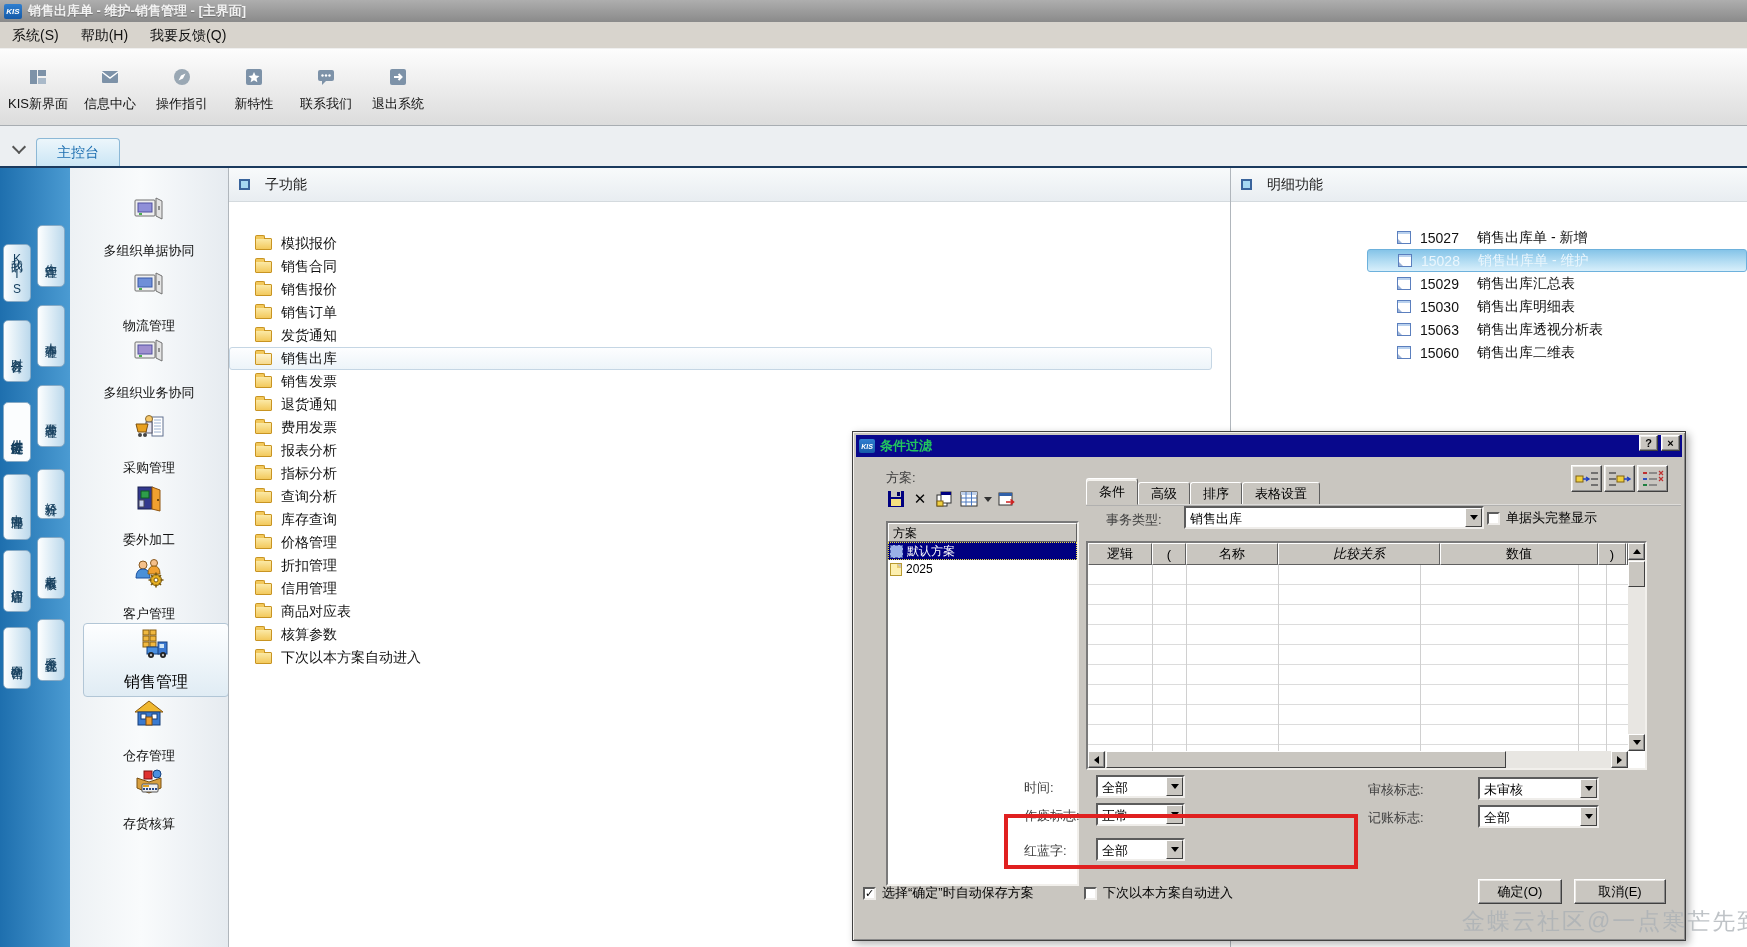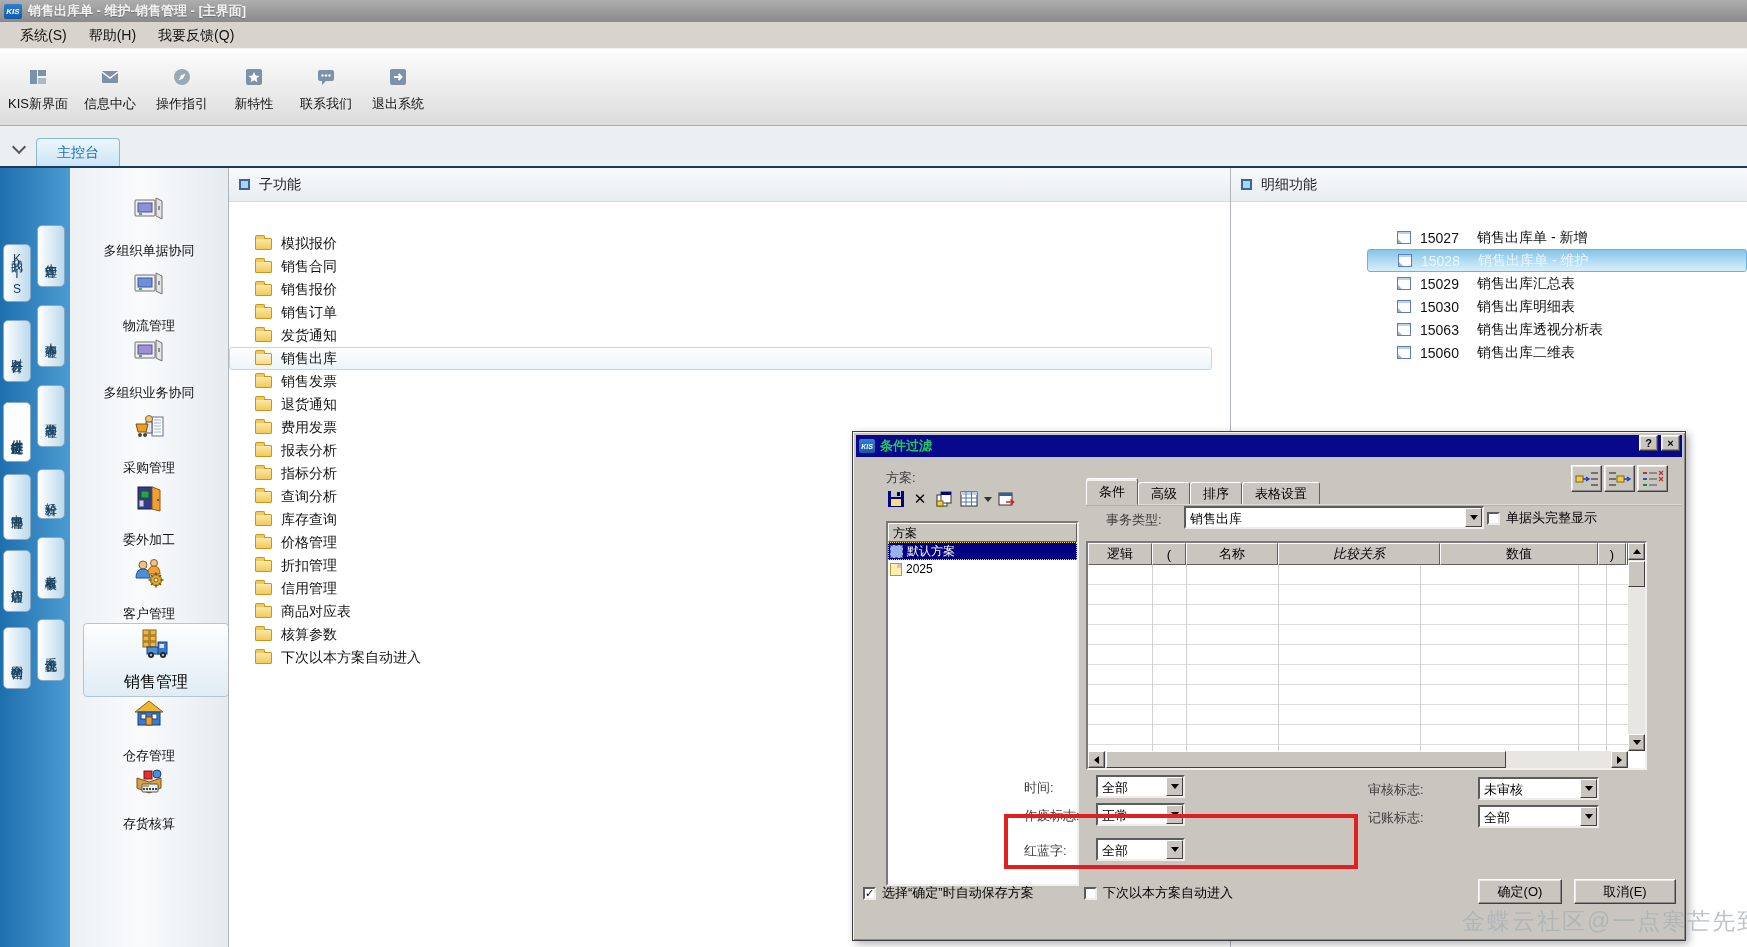--- a/index.html
+++ b/index.html
@@ -16,7 +16,7 @@
     color:#fff; font-size:8px; font-weight:bold; font-style:italic; display:flex; align-items:center; justify-content:center; }
   .title-text { color:#f2f2f2; font-size:13px; font-weight:bold; text-shadow:0 1px 1px rgba(0,0,0,.25); }
   .menubar { position:absolute; left:0; top:22px; width:1747px; height:27px; background:#d8d4cd;
-    display:flex; align-items:center; padding-left:12px; }
+    display:flex; align-items:center; padding-left:4px; }
   .menu-item { font-size:14px; color:#111; padding:2px 14px 2px 8px; }
   .toolbar { position:absolute; left:0; top:48px; width:1747px; height:78px;
     background:linear-gradient(#fdfdfd,#dcdcdc); border-top:1px solid #efefef; border-bottom:1px solid #a8adb2;

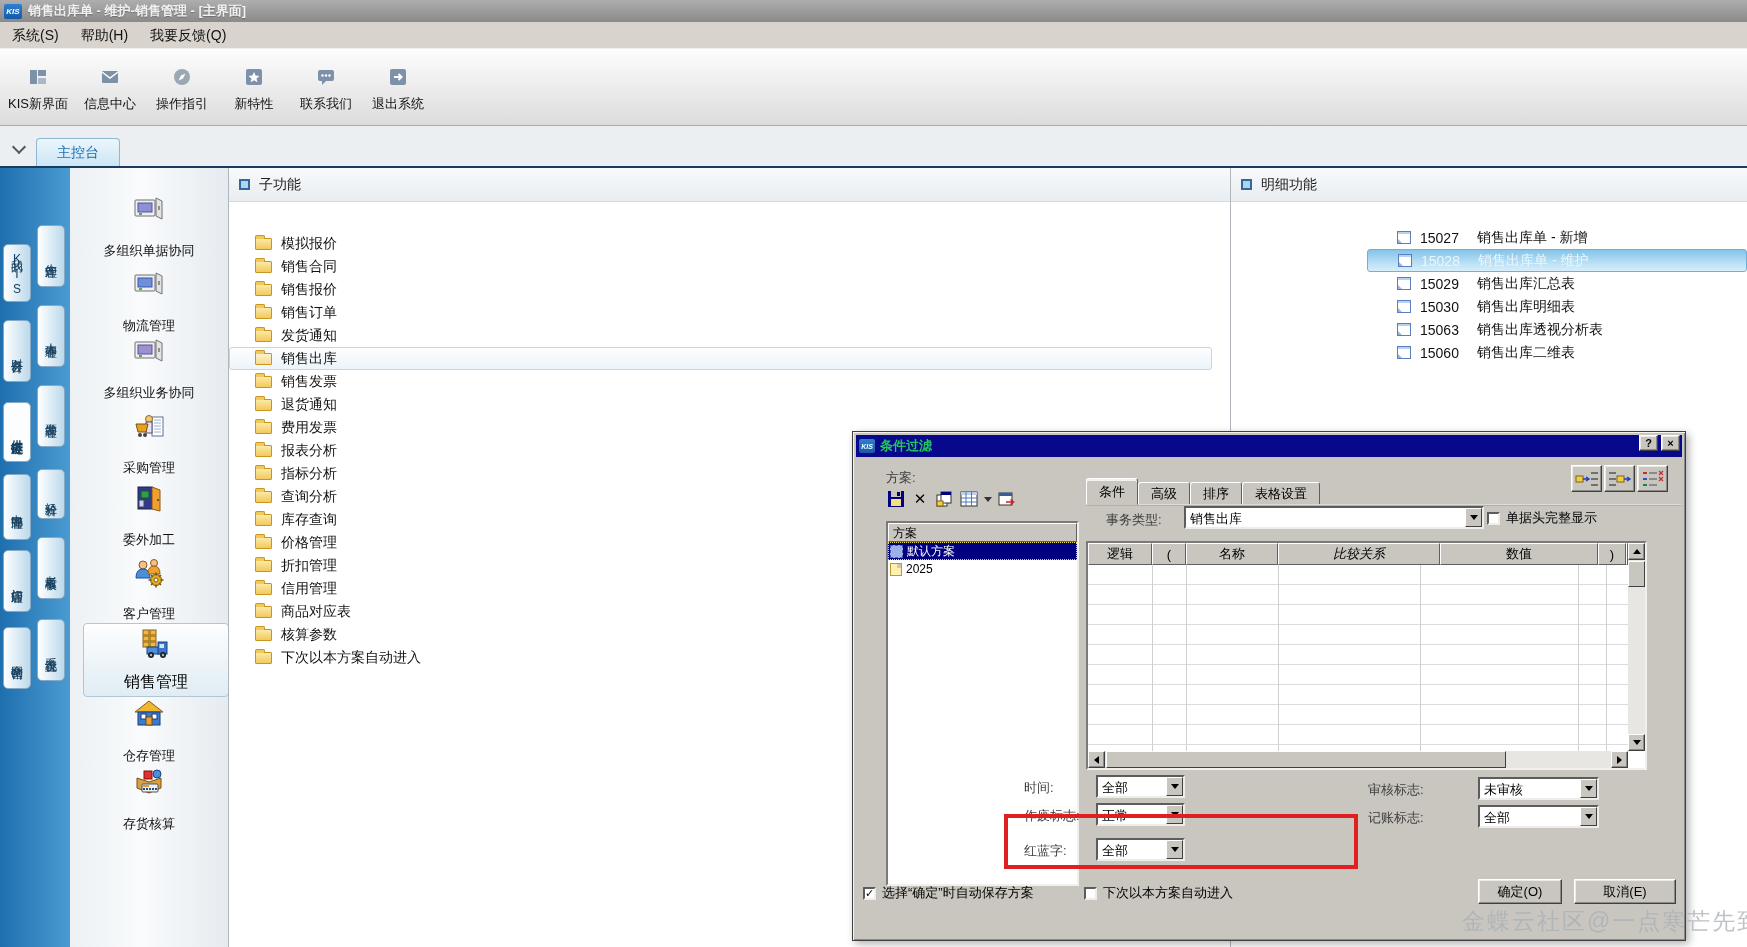--- a/index.html
+++ b/index.html
@@ -60,7 +60,7 @@
   .subpanel { left:228px; width:1002px; }
   .detailpanel { left:1230px; right:0; }
   .panel-header { height:34px; background:linear-gradient(#f8fafb,#e8edf1); border-bottom:1px solid #d4dade;
-    display:flex; align-items:center; padding-left:10px; gap:9px; }
+    display:flex; align-items:center; padding-left:10px; gap:15px; }
   .panel-header .ph-ic { width:11px; height:11px; background:#a6d8f2; border:2px solid #39649c; }
   .panel-header .ph-t { font-size:14px; color:#222; }
   .flist { position:absolute; left:0; top:64px; right:0; }

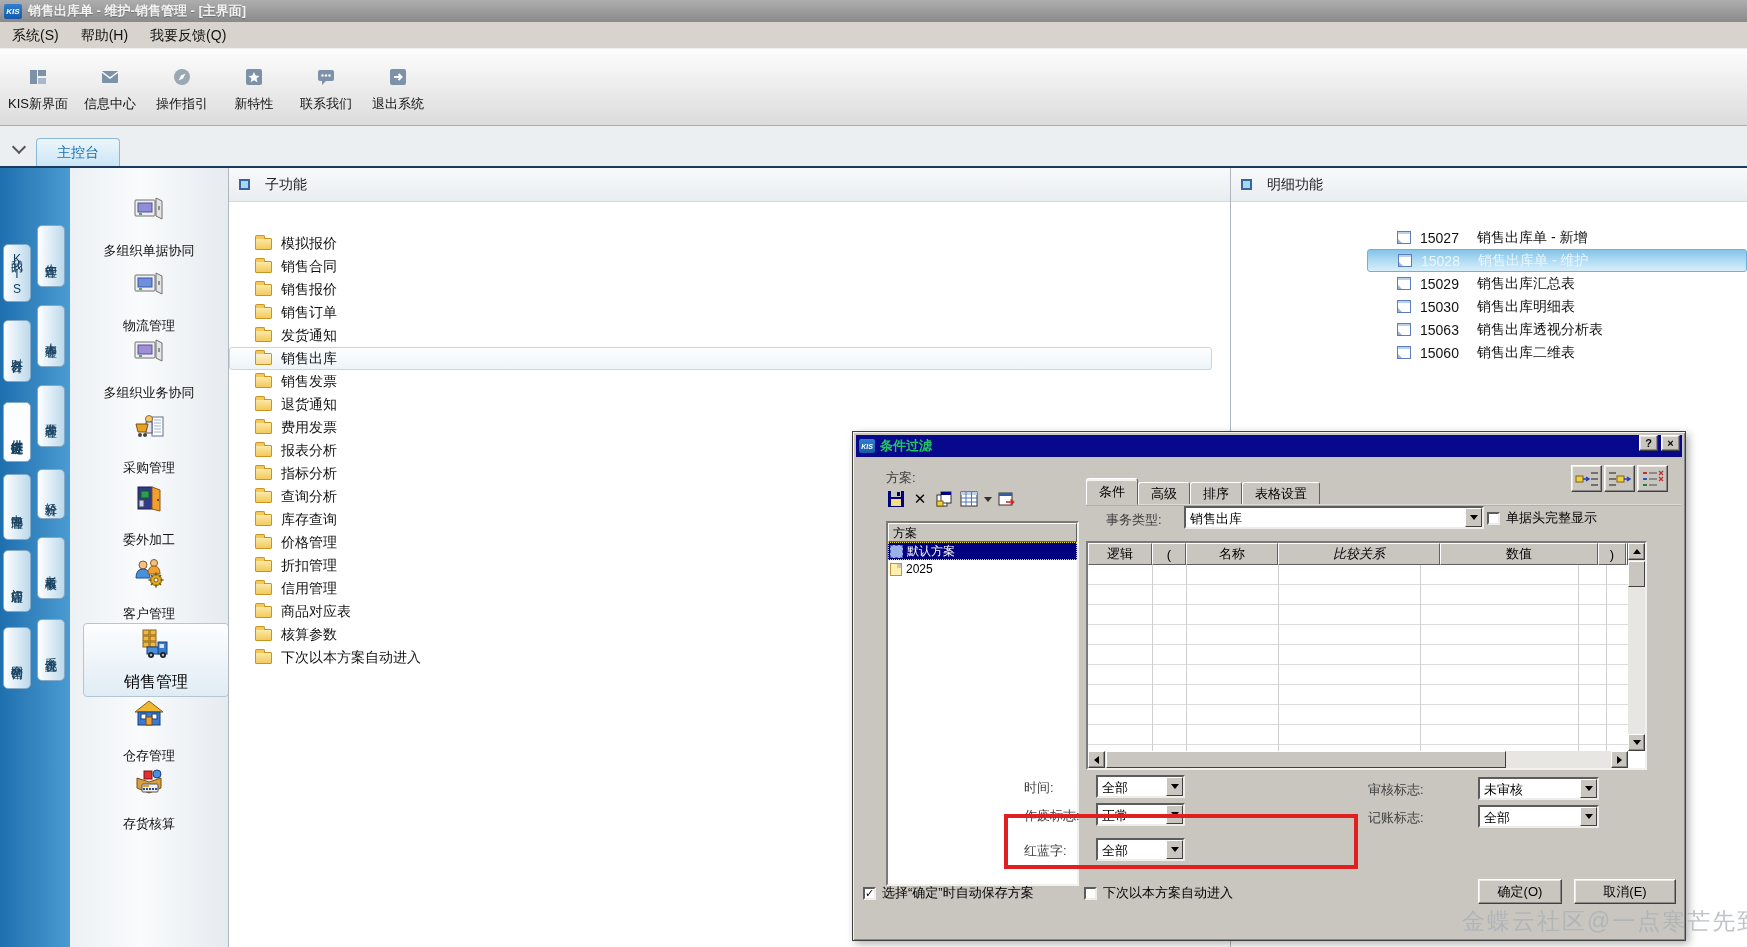--- a/index.html
+++ b/index.html
@@ -154,7 +154,7 @@
   .dbtn { position:absolute; top:447px; height:25px; background:#c9c6c0; border:1px solid;
     border-color:#fff #404040 #404040 #fff; box-shadow:inset -1px -1px 0 #8a8a8a, inset 1px 1px 0 #eceae6;
     font-size:13px; display:flex; align-items:center; justify-content:center; }
-  .ok-btn { left:625px; width:84px; } .cancel-btn { left:721px; width:102px; }
+  .ok-btn { left:625px; width:84px; } .cancel-btn { left:721px; width:92px; }
   .watermark { position:absolute; left:1462px; top:906px; font-size:23px; color:#aab0b5; opacity:.75;
     letter-spacing:2px; z-index:100; white-space:nowrap; }
 </style>

